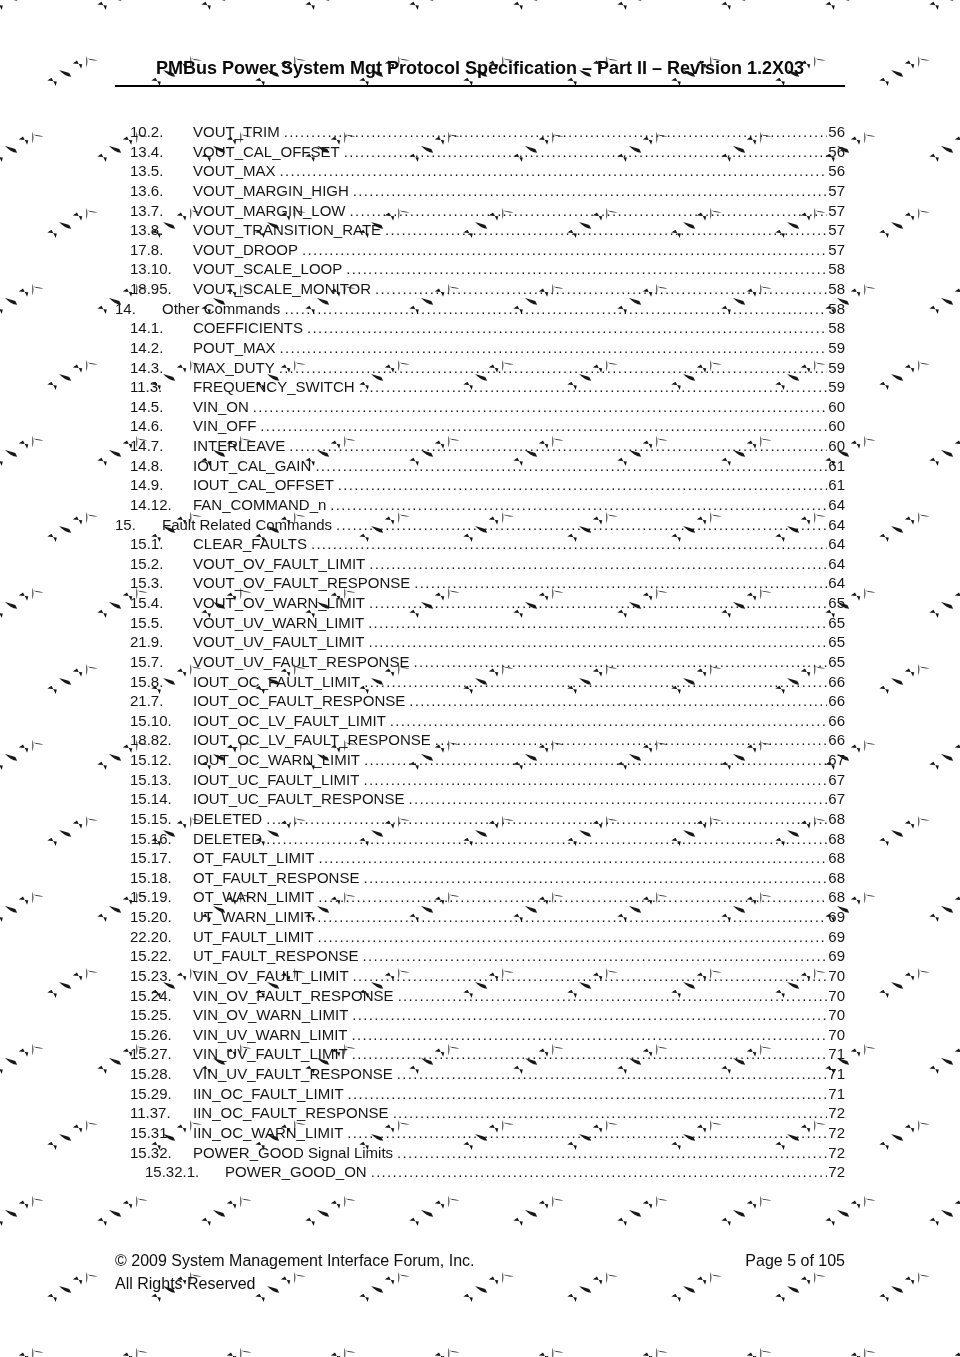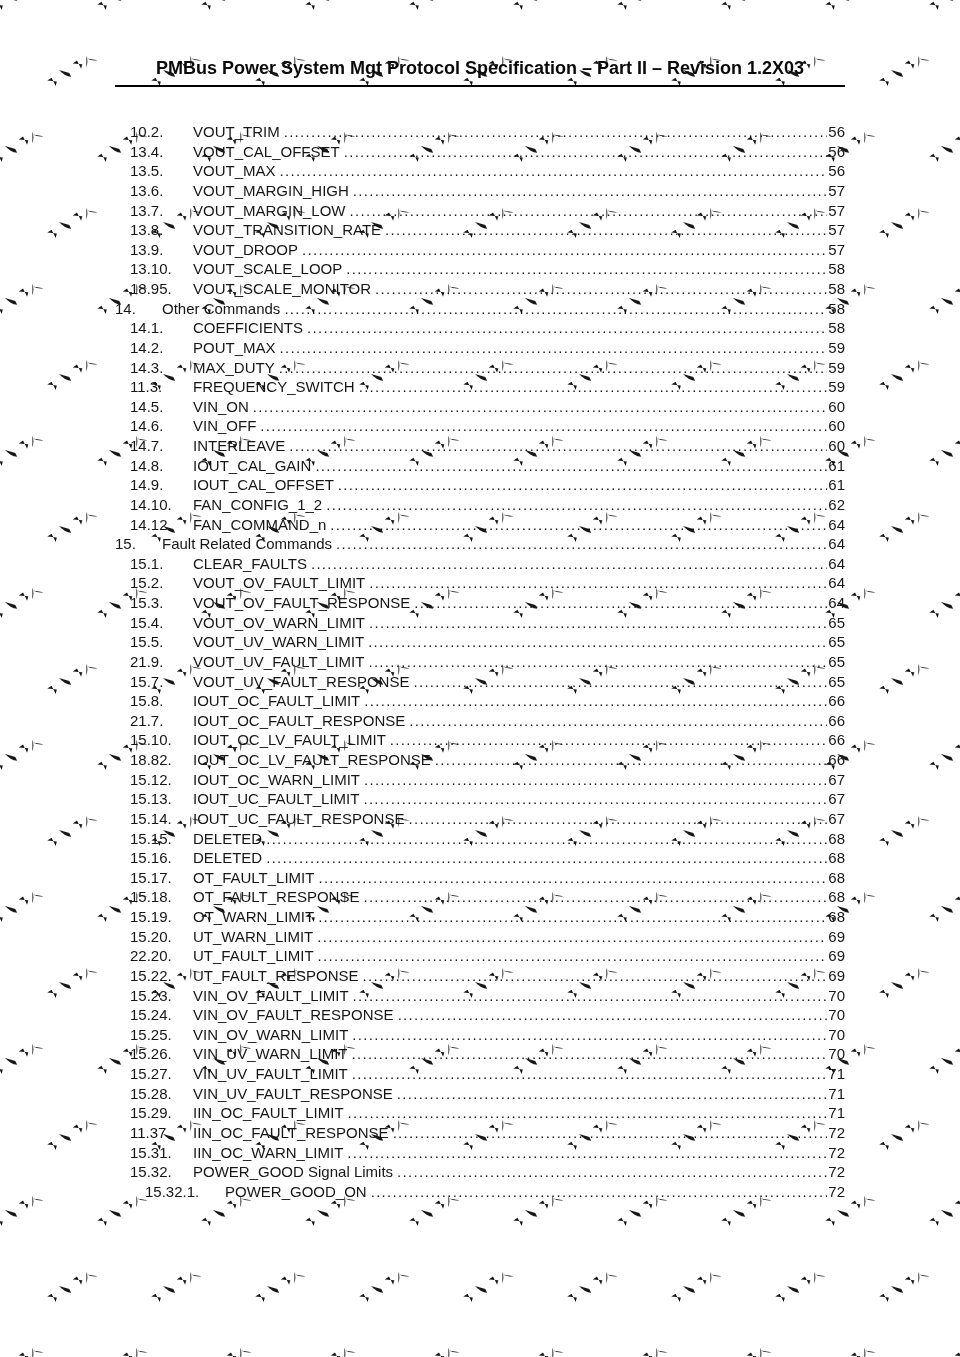--- a/index.html
+++ b/index.html
@@ -1185,7 +1185,7 @@
           <span class="toc-page">57</span>
         </div>
         <div class="toc-row lvl2">
-          <span class="toc-num">13.9.</span>
+          <span class="toc-num">17.8.</span>
           <span class="toc-title">VOUT_DROOP</span>
           <span class="toc-dots"></span>
           <span class="toc-page">57</span>

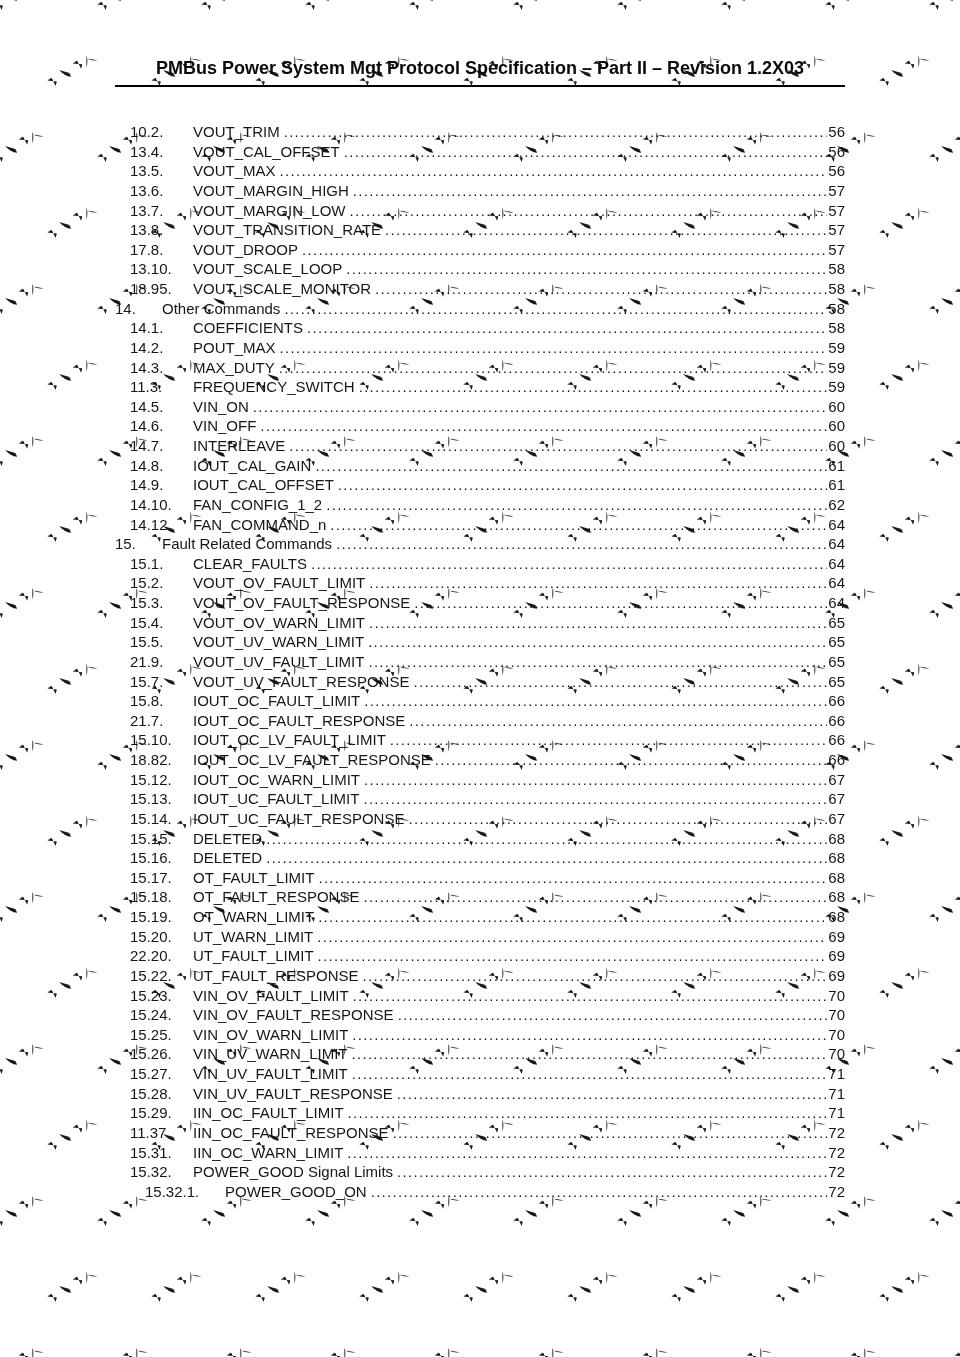--- a/index.html
+++ b/index.html
@@ -1263,12 +1263,6 @@
           <span class="toc-page">61</span>
         </div>
         <div class="toc-row lvl2">
-          <span class="toc-num">14.10.</span>
-          <span class="toc-title">FAN_CONFIG_1_2</span>
-          <span class="toc-dots"></span>
-          <span class="toc-page">62</span>
-        </div>
-        <div class="toc-row lvl2">
           <span class="toc-num">14.12.</span>
           <span class="toc-title">FAN_COMMAND_n</span>
           <span class="toc-dots"></span>

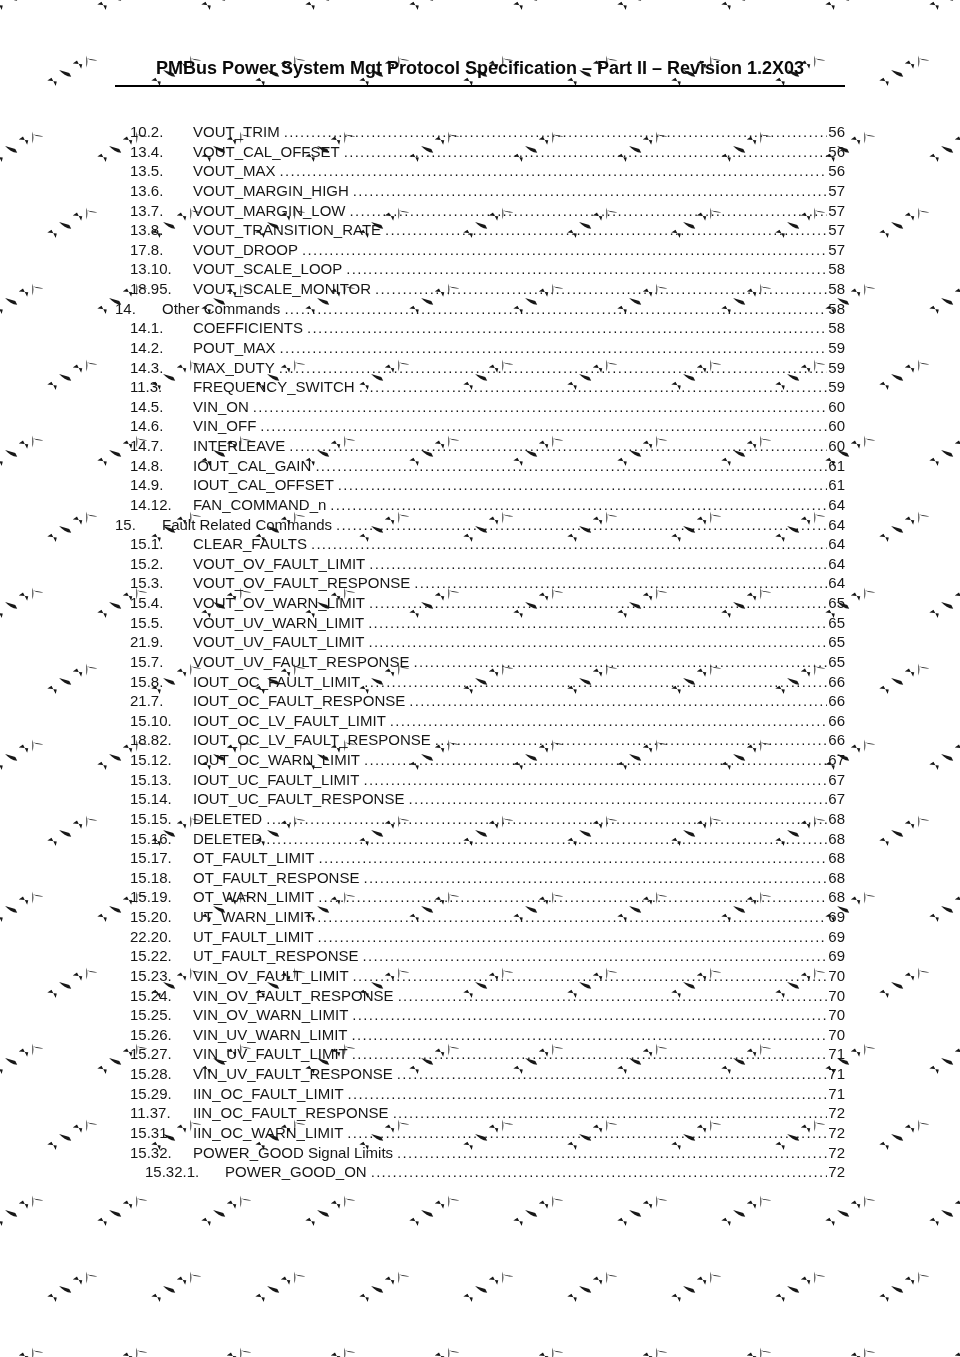--- a/index.html
+++ b/index.html
@@ -1473,6 +1473,11 @@
           <span class="toc-page">72</span>
         </div>
       </div>
+    <div class="ftr">
+      <div>© 2009 System Management Interface Forum, Inc.</div>
+      <div>All Rights Reserved</div>
+      <div class="pageno">Page 5 of 105</div>
+    </div>
   </div>
 </div>
 

